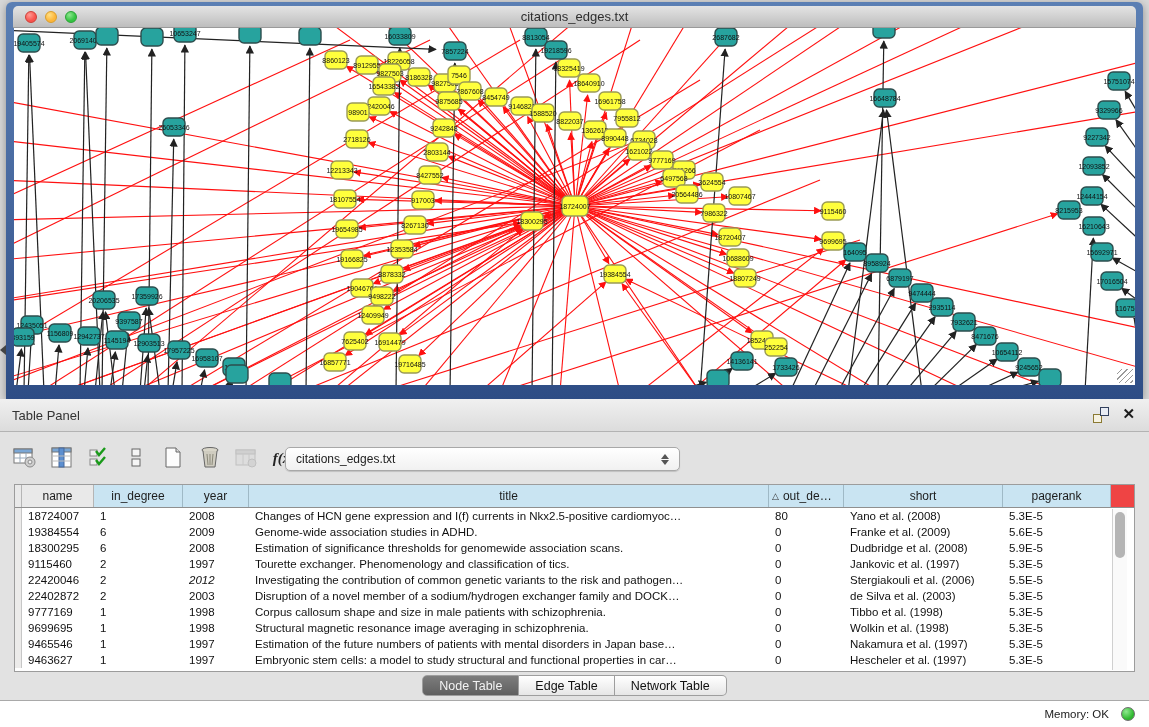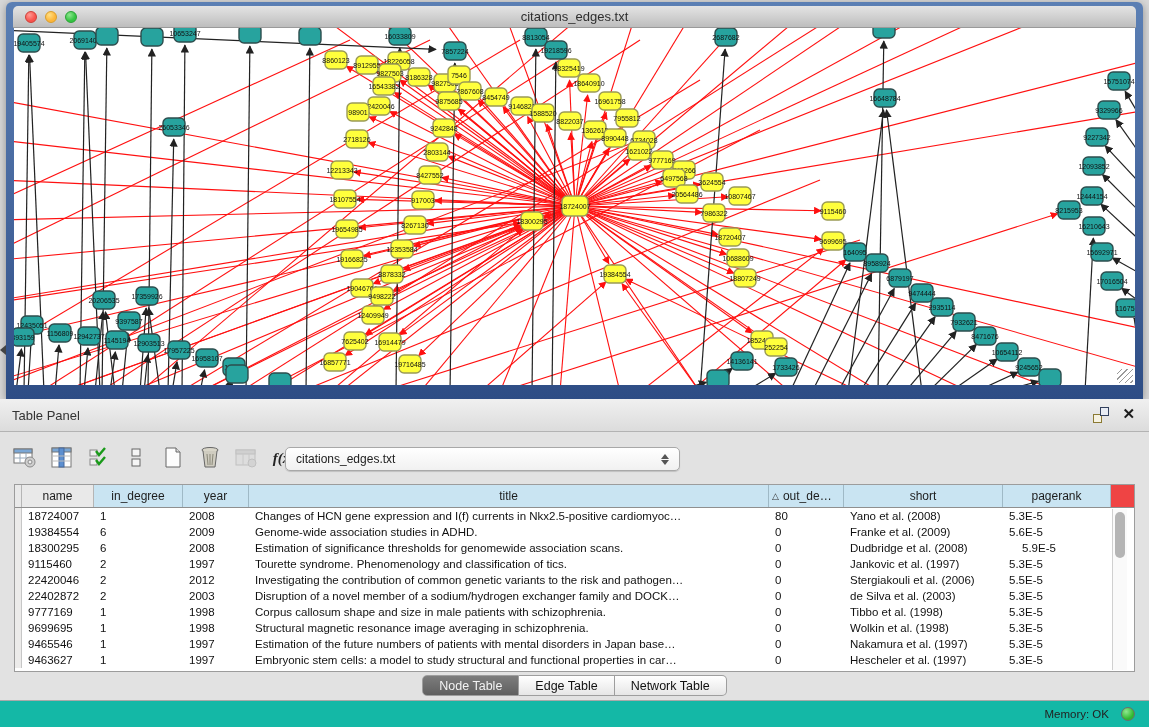--- a/index.html
+++ b/index.html
@@ -628,7 +628,7 @@
           <div class="td" style="width: 520px; flex: 0 0 520px;">Estimation of significance thresholds for genomewide association scans.</div>
           <div class="td" style="width: 75px; flex: 0 0 75px;">0</div>
           <div class="td" style="width: 159px; flex: 0 0 159px;">Dudbridge et al. (2008)</div>
-          <div class="td" style="width: 108px; flex: 0 0 108px; margin-left: 13px;">5.9E-5</div>
+          <div class="td" style="width: 108px; flex: 0 0 108px;">5.9E-5</div>
         </div>
         <div class="tr">
           <div class="td rowstrip" style="width: 7px; flex: 0 0 7px;"></div>

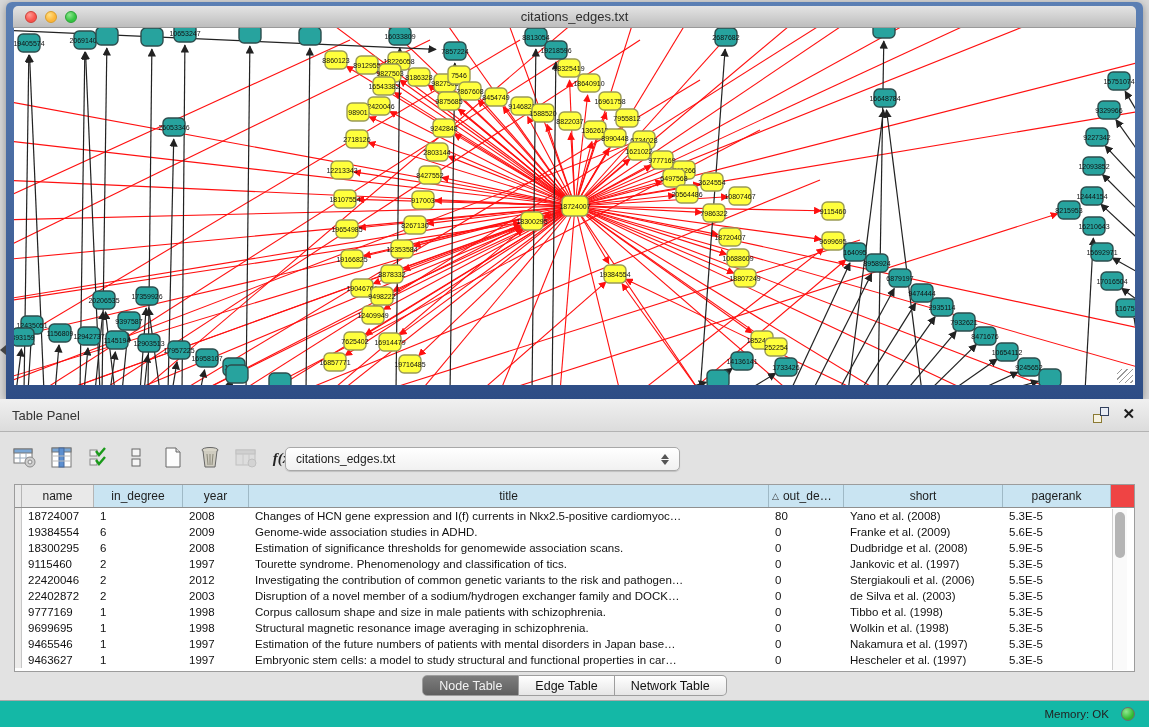--- a/index.html
+++ b/index.html
@@ -635,7 +635,7 @@
           <div class="td" style="width: 72px; flex: 0 0 72px;">9115460</div>
           <div class="td" style="width: 89px; flex: 0 0 89px;">2</div>
           <div class="td" style="width: 66px; flex: 0 0 66px;">1997</div>
-          <div class="td" style="width: 520px; flex: 0 0 520px;">Tourette syndrome. Phenomenology and classification of tics.</div>
+          <div class="td" style="width: 520px; flex: 0 0 520px;">Tourette exchanger. Phenomenology and classification of tics.</div>
           <div class="td" style="width: 75px; flex: 0 0 75px;">0</div>
           <div class="td" style="width: 159px; flex: 0 0 159px;">Jankovic et al. (1997)</div>
           <div class="td" style="width: 108px; flex: 0 0 108px;">5.3E-5</div>

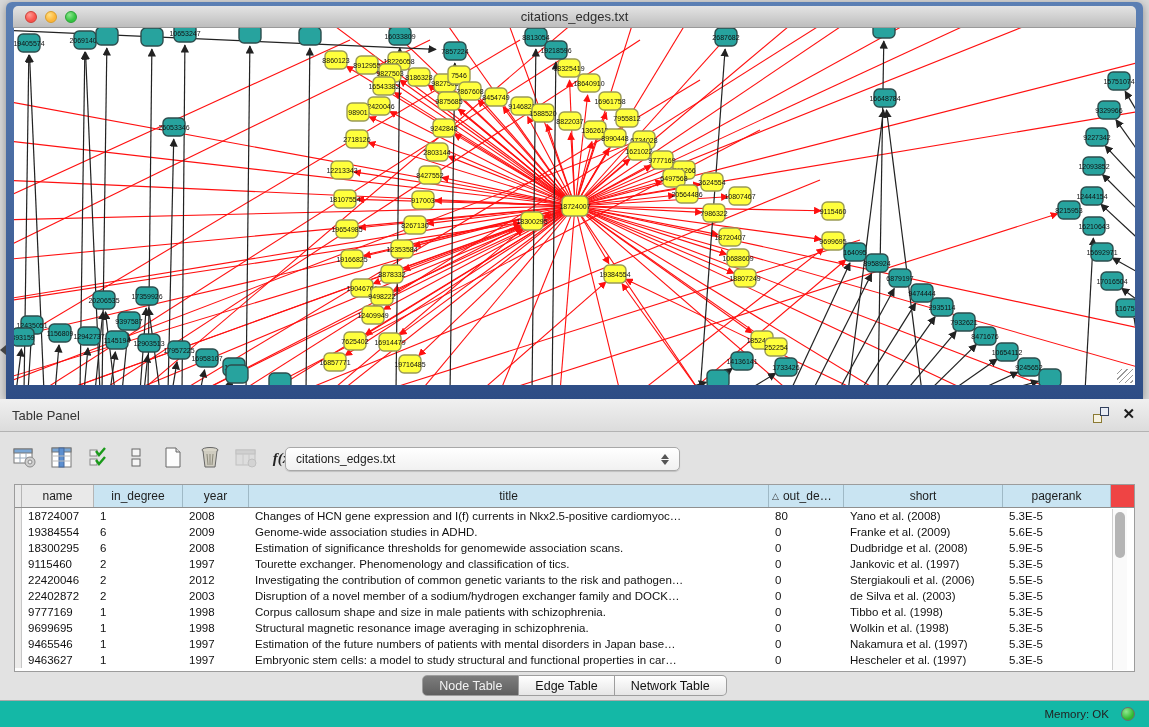--- a/index.html
+++ b/index.html
@@ -644,7 +644,7 @@
           <div class="td rowstrip" style="width: 7px; flex: 0 0 7px;"></div>
           <div class="td" style="width: 72px; flex: 0 0 72px;">22420046</div>
           <div class="td" style="width: 89px; flex: 0 0 89px;">2</div>
-          <div class="td" style="width: 66px; flex: 0 0 66px;">2012</div>
+          <div class="td" style="width: 66px; flex: 0 0 66px; font-style: italic;">2012</div>
           <div class="td" style="width: 520px; flex: 0 0 520px;">Investigating the contribution of common genetic variants to the risk and pathogen…</div>
           <div class="td" style="width: 75px; flex: 0 0 75px;">0</div>
           <div class="td" style="width: 159px; flex: 0 0 159px;">Stergiakouli et al. (2006)</div>

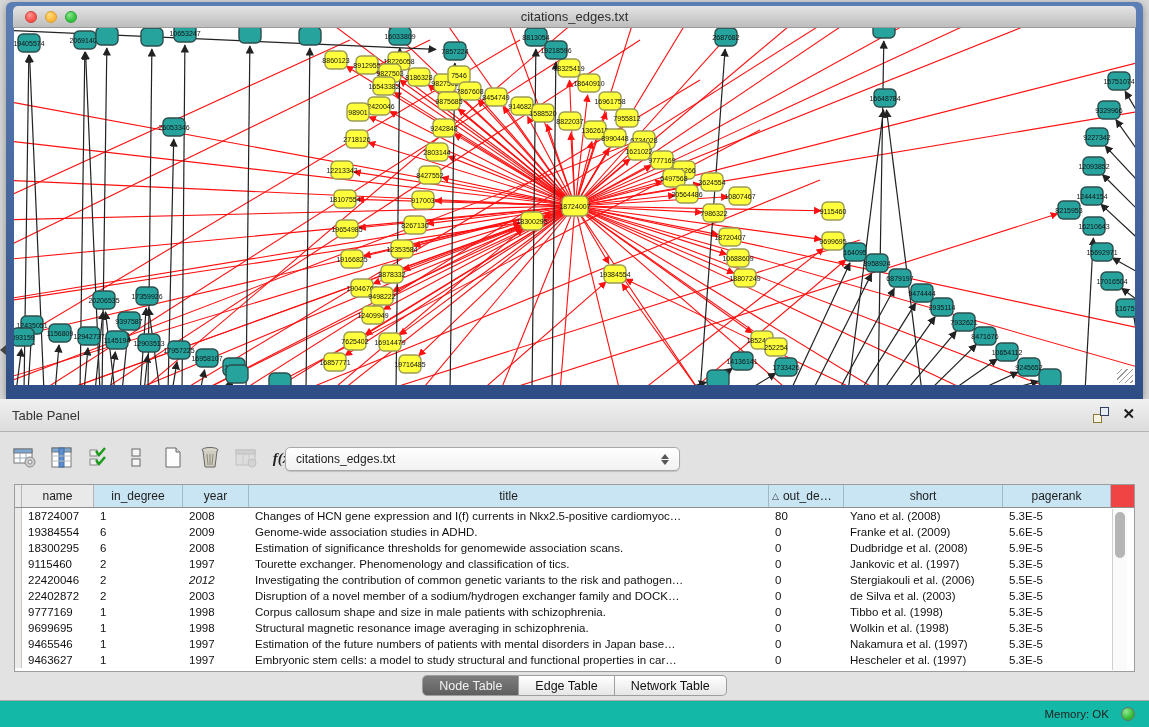--- a/index.html
+++ b/index.html
@@ -69,7 +69,7 @@
   .tab:last-child{border-radius:0 5px 5px 0;}
   .tab.active{background:linear-gradient(180deg,#7d7d7d,#5f5f5f);color:#f3f3f3;}
   
-  #statusbar{position:absolute;left:0;top:700px;width:1149px;height:27px;background:#14b8a6;border-top:1px solid #a9a9a9;}
+  #statusbar{position:absolute;left:0;top:700px;width:1149px;height:27px;background:#ffffff;border-top:1px solid #a9a9a9;}
   #mem-label{position:absolute;right:40px;top:7px;font-size:11.5px;color:#222;}
   #mem-dot{position:absolute;right:14px;top:6px;width:14px;height:14px;border-radius:50%;
     background:radial-gradient(circle at 35% 30%,#8fe98f,#2fb82f 65%);border:1px solid #6d6d6d;}

